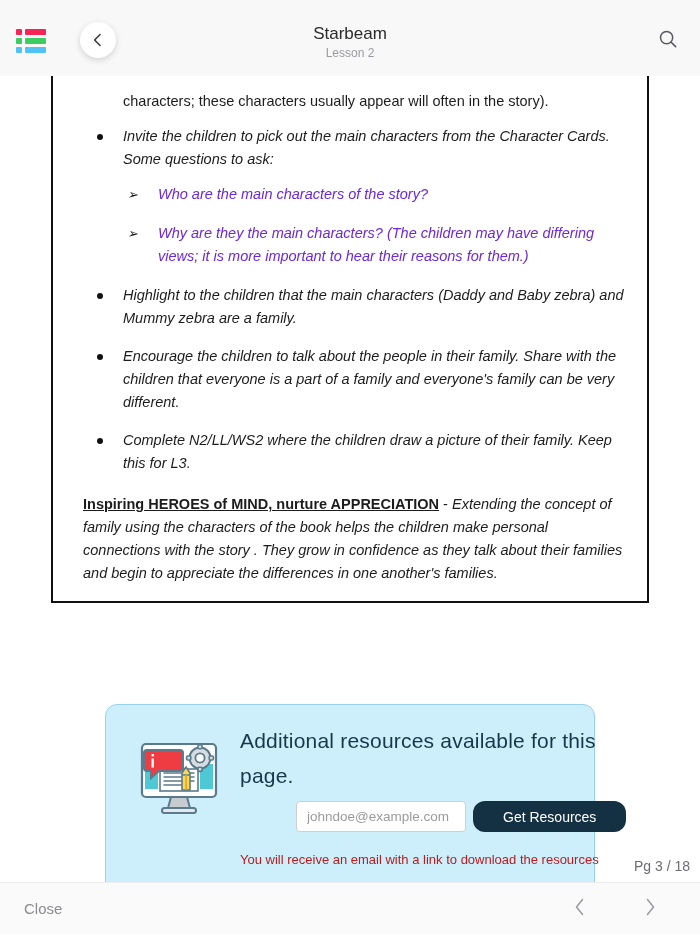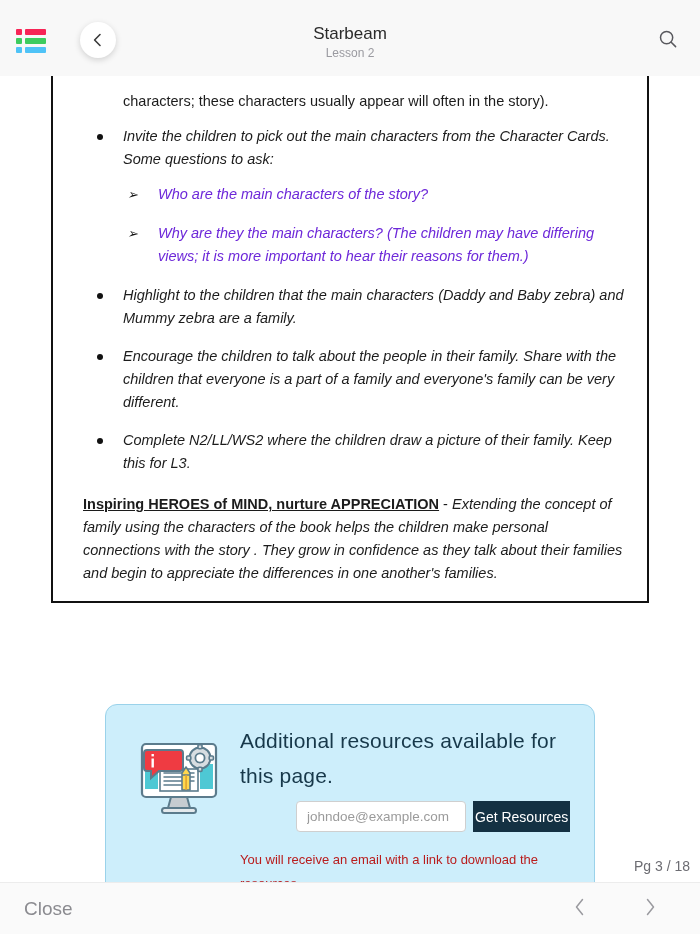--- a/index.html
+++ b/index.html
@@ -197,11 +197,11 @@
     margin-left: 7px;
     height: 31px;
     border: none;
-    border-radius: 0;
+    border-radius: 12px;
     background: #143143;
     color: #ffffff;
     font-size: 14px;
-    padding: 0 2px;
+    padding: 0 30px;
     cursor: pointer;
     font-family: "Liberation Sans", sans-serif;
     white-space: nowrap;

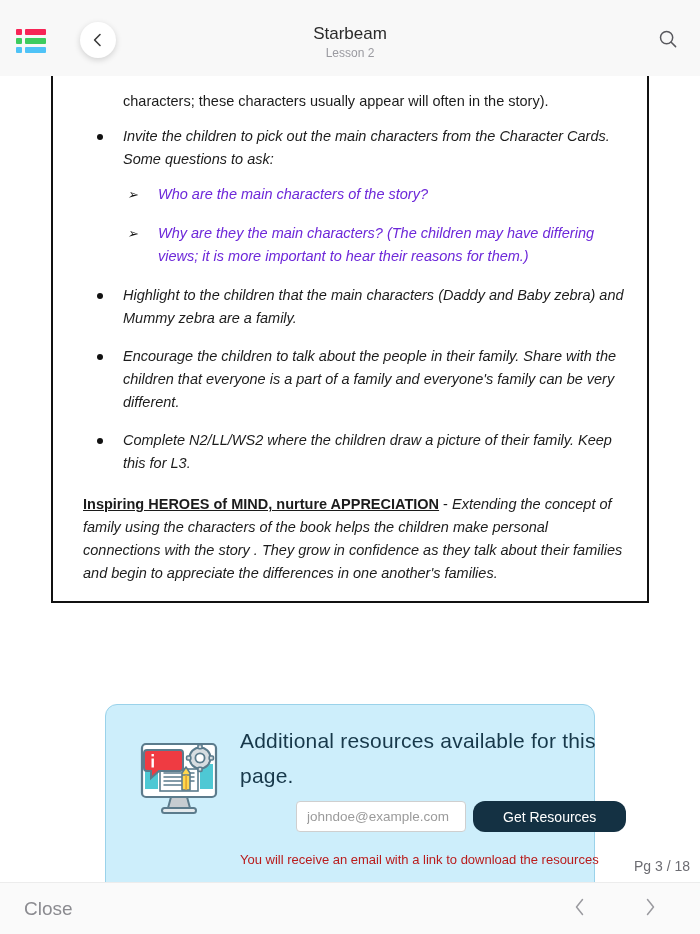--- a/index.html
+++ b/index.html
@@ -234,7 +234,7 @@
   .close-btn {
     position: absolute;
     left: 18px;
-    font-size: 19px;
+    font-size: 15px;
     color: #8b8b90;
     background: none; border: none; cursor: pointer; padding: 4px 6px;
     font-family: "Liberation Sans", sans-serif;

